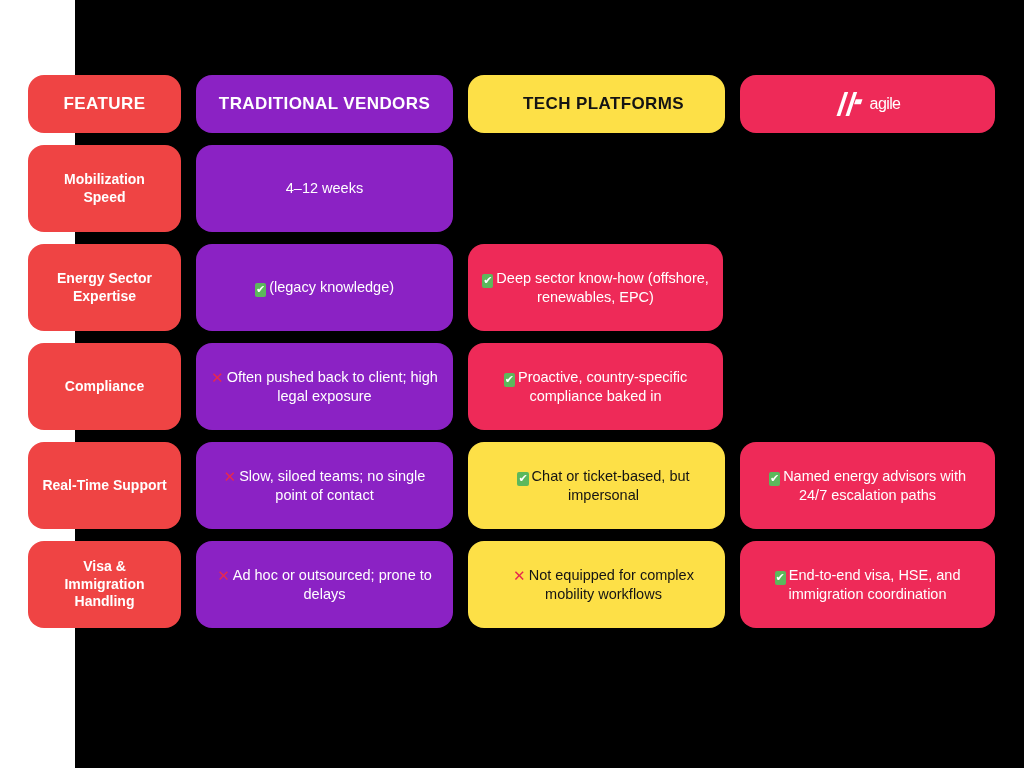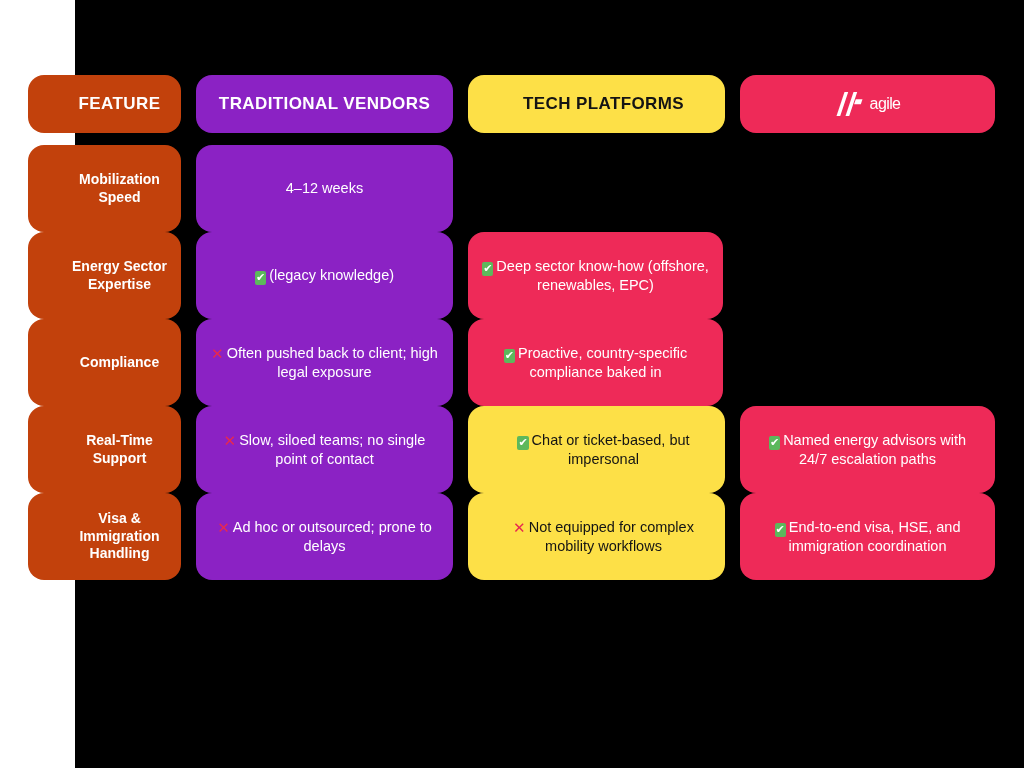--- a/index.html
+++ b/index.html
@@ -46,7 +46,7 @@
     padding: 6px 14px;
     line-height: 1.28;
   }
-  .col-feature   { width: 153px; flex: 0 0 153px; background: #c2410c; padding-left: 44px; }
+  .col-feature   { width: 153px; flex: 0 0 153px; background: #ef4444; }
   .col-vendors   { width: 257px; flex: 0 0 257px; background: #8B22C4; }
   .col-platforms { width: 257px; flex: 0 0 257px; background: #fde047; padding-left: 28px; }
   .col-agile     { width: 255px; flex: 0 0 255px; background: #EE2A58; }

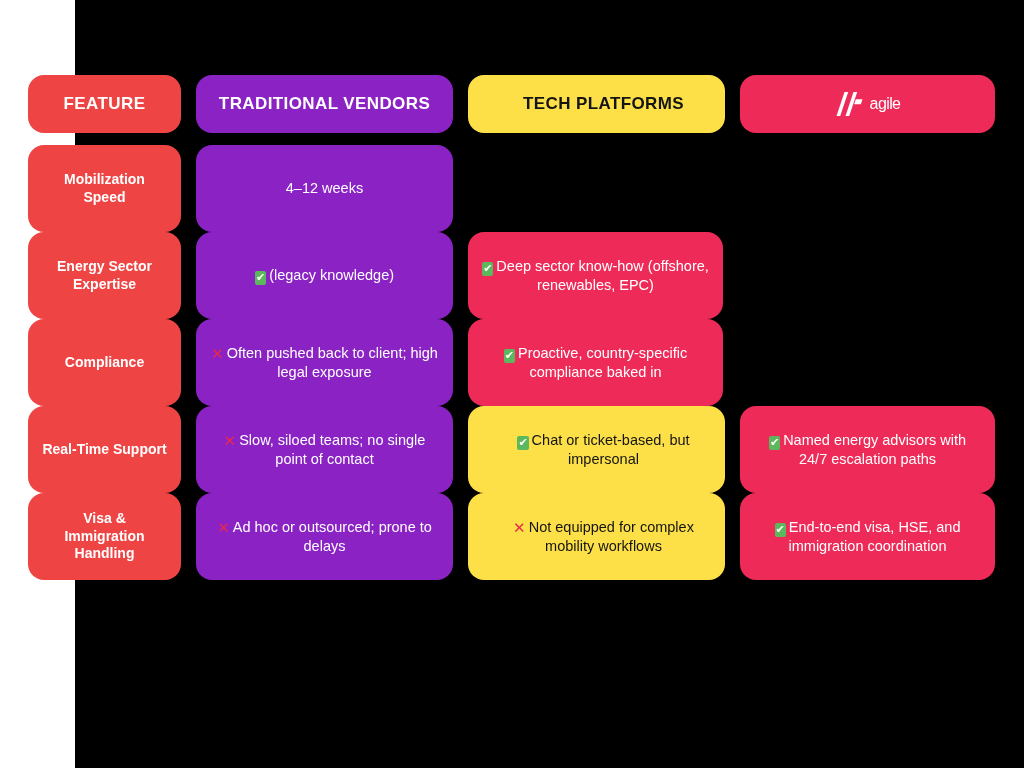--- a/index.html
+++ b/index.html
@@ -144,7 +144,7 @@
     </div>
   </div>
 
-  <div id="body-rows" style="display: flex; flex-direction: column; ">
+  <div id="body-rows" style="display: flex; flex-direction: column; gap: 12px;">
       <div class="table-row body-row">
         <div class="cell col-feature">
           <span class="cell-text">Mobilization Speed</span>

